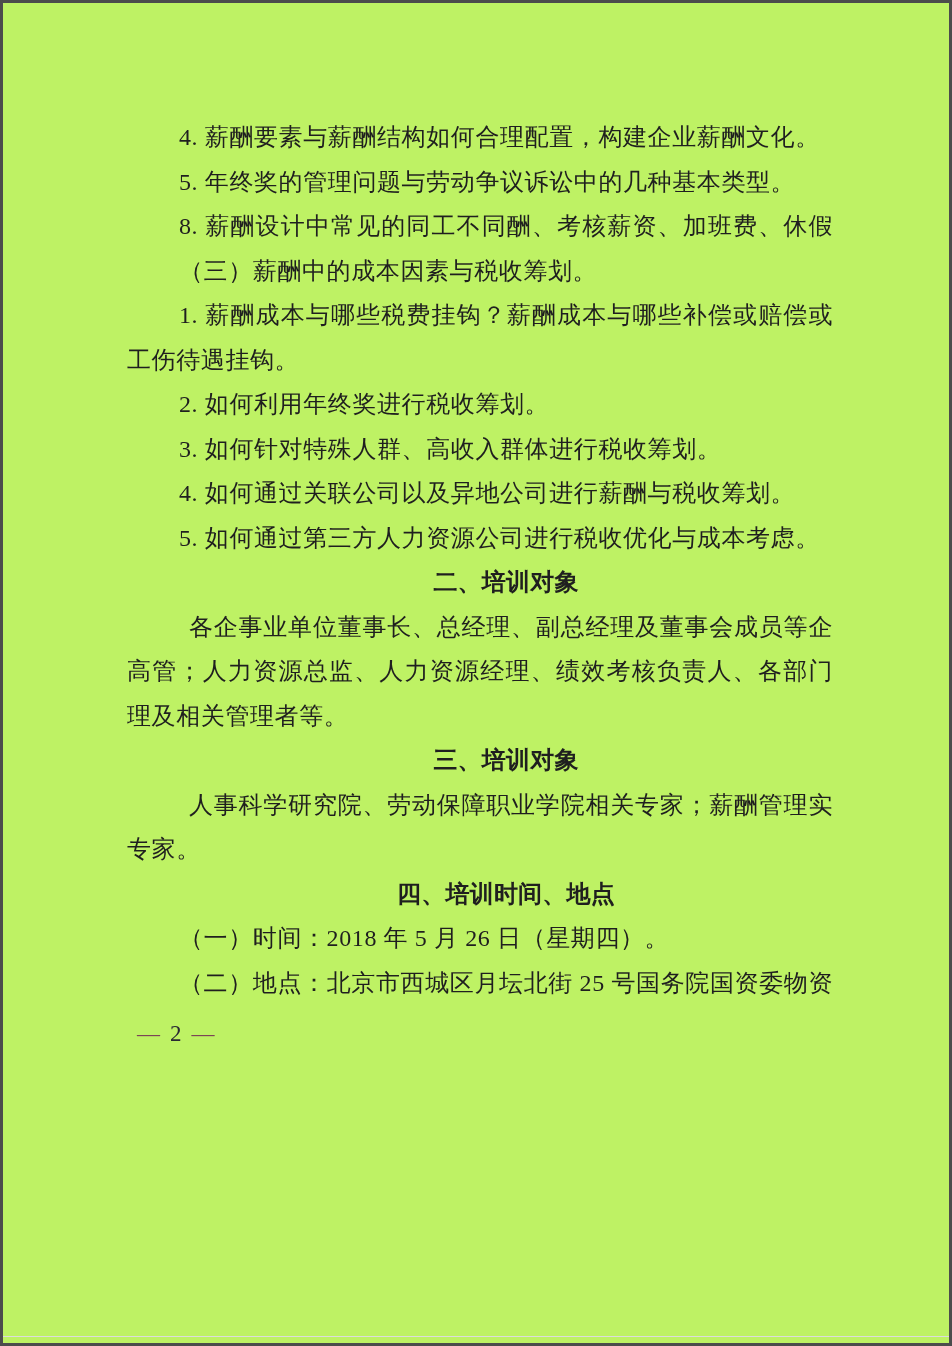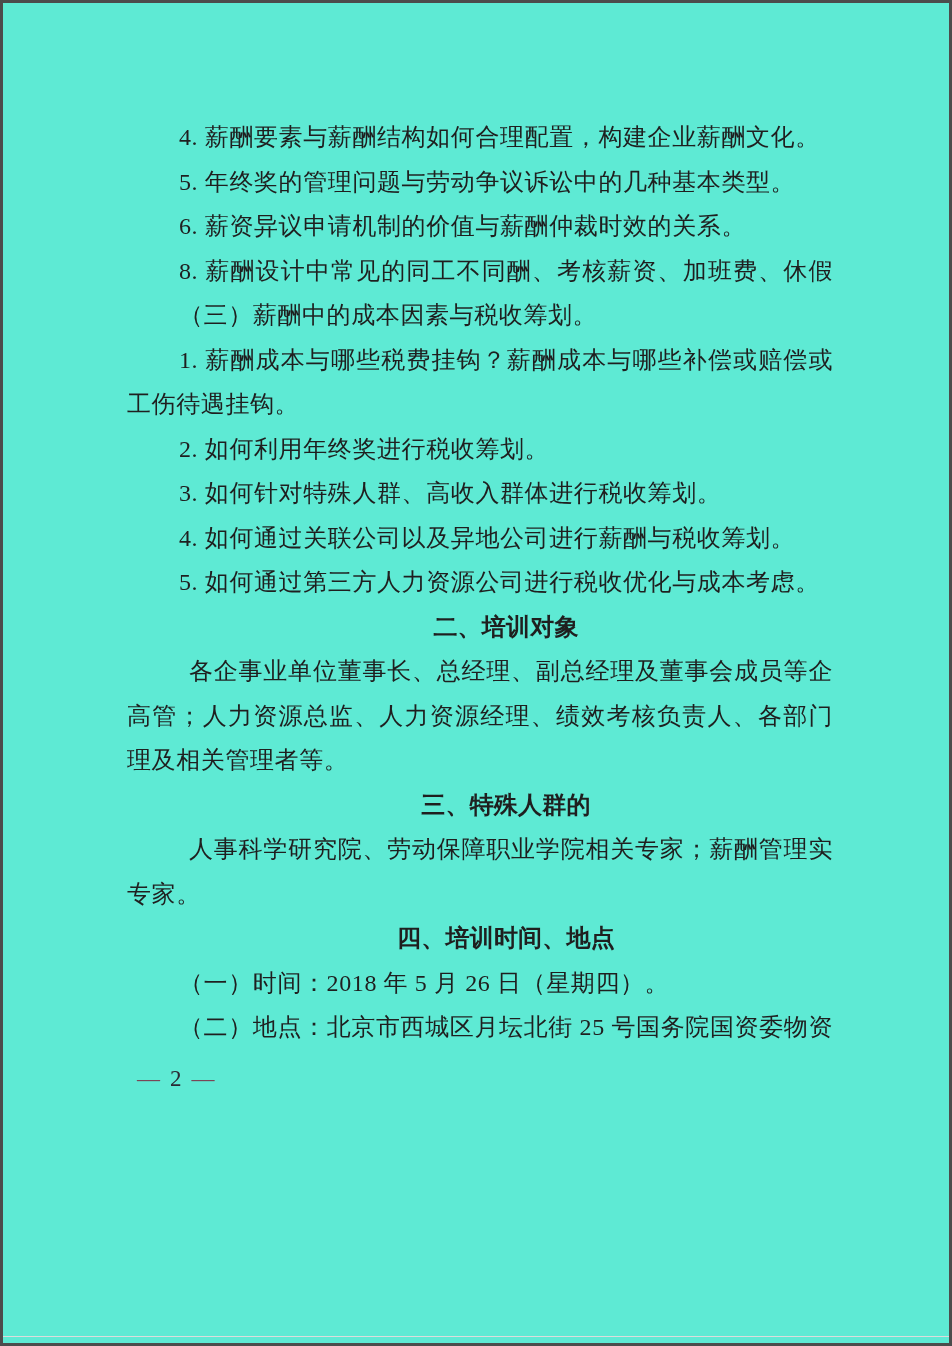--- a/index.html
+++ b/index.html
@@ -12,7 +12,7 @@
     width: 952px;
     height: 1346px;
     box-sizing: border-box;
-    background: #5eead4;
+    background: #bef264;
     border: 3px solid #4c4c4c;
     overflow: hidden;
     font-family: "Liberation Serif", "DejaVu Serif", serif;

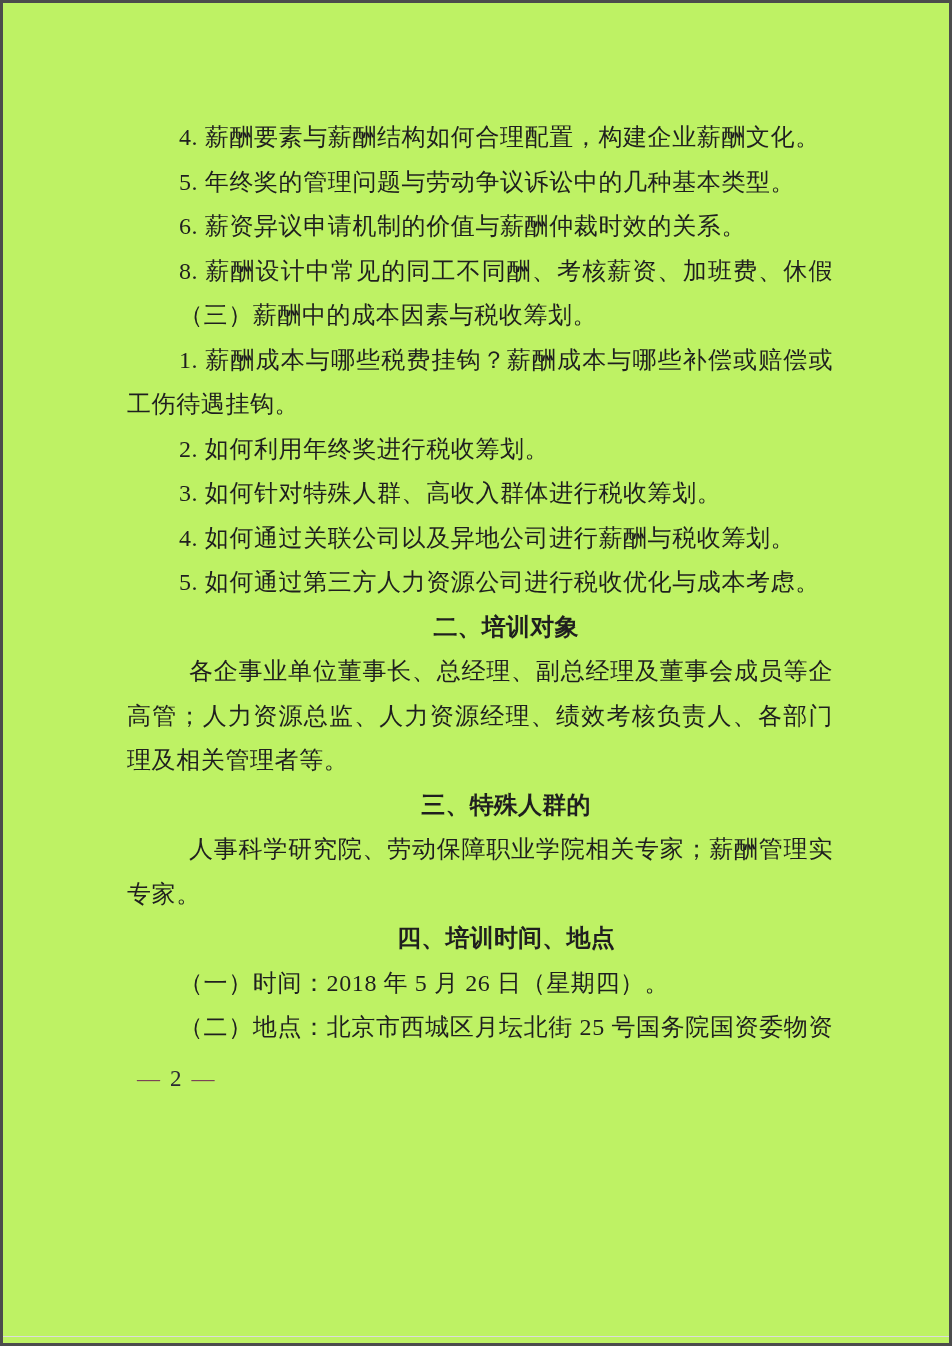--- a/index.html
+++ b/index.html
@@ -69,7 +69,6 @@
   <div class="content">
     <div class="line ind1">4. 薪酬要素与薪酬结构如何合理配置，构建企业薪酬文化。</div>
     <div class="line ind1">5. 年终奖的管理问题与劳动争议诉讼中的几种基本类型。</div>
-    <div class="line ind1">6. 薪资异议申请机制的价值与薪酬仲裁时效的关系。</div>
     <div class="line ind1 fill">8. 薪酬设计中常见的同工不同酬、考核薪资、加班费、休假补</div>
     <div class="line ind1">（三）薪酬中的成本因素与税收筹划。</div>
     <div class="line ind1 fill">1. 薪酬成本与哪些税费挂钩？薪酬成本与哪些补偿或赔偿或</div>

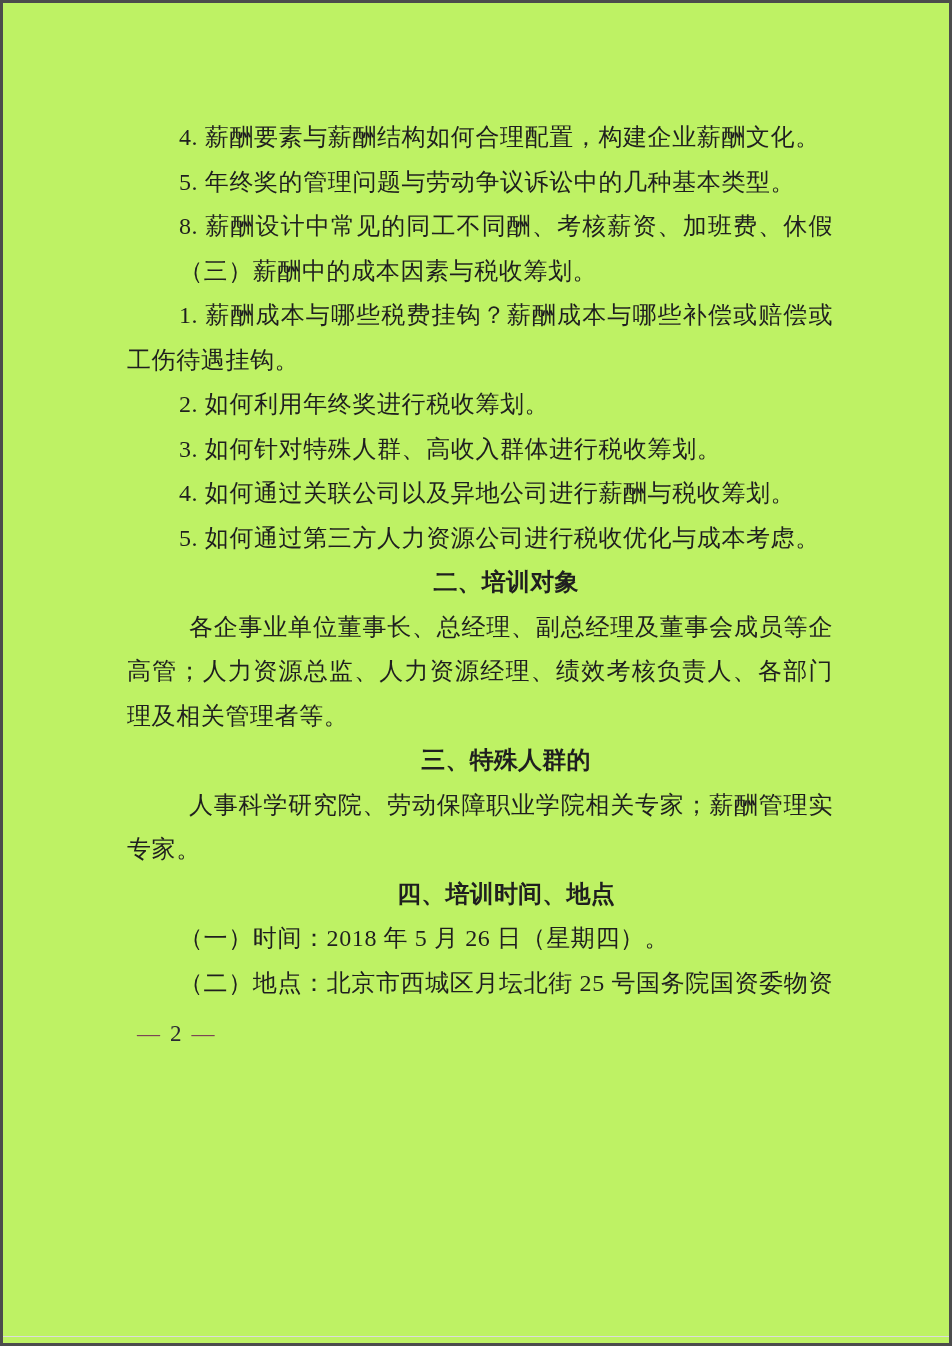--- a/index.html
+++ b/index.html
@@ -81,7 +81,7 @@
     <div class="line ind2 fill">各企事业单位董事长、总经理、副总经理及董事会成员等企业</div>
     <div class="line fill">高管；人力资源总监、人力资源经理、绩效考核负责人、各部门经</div>
     <div class="line">理及相关管理者等。</div>
-    <div class="line ind1 heading">三、特殊人群的</div>
+    <div class="line ind1 heading">三、培训对象</div>
     <div class="line ind2 fill">人事科学研究院、劳动保障职业学院相关专家；薪酬管理实战</div>
     <div class="line">专家。</div>
     <div class="line ind1 heading">四、培训时间、地点</div>

